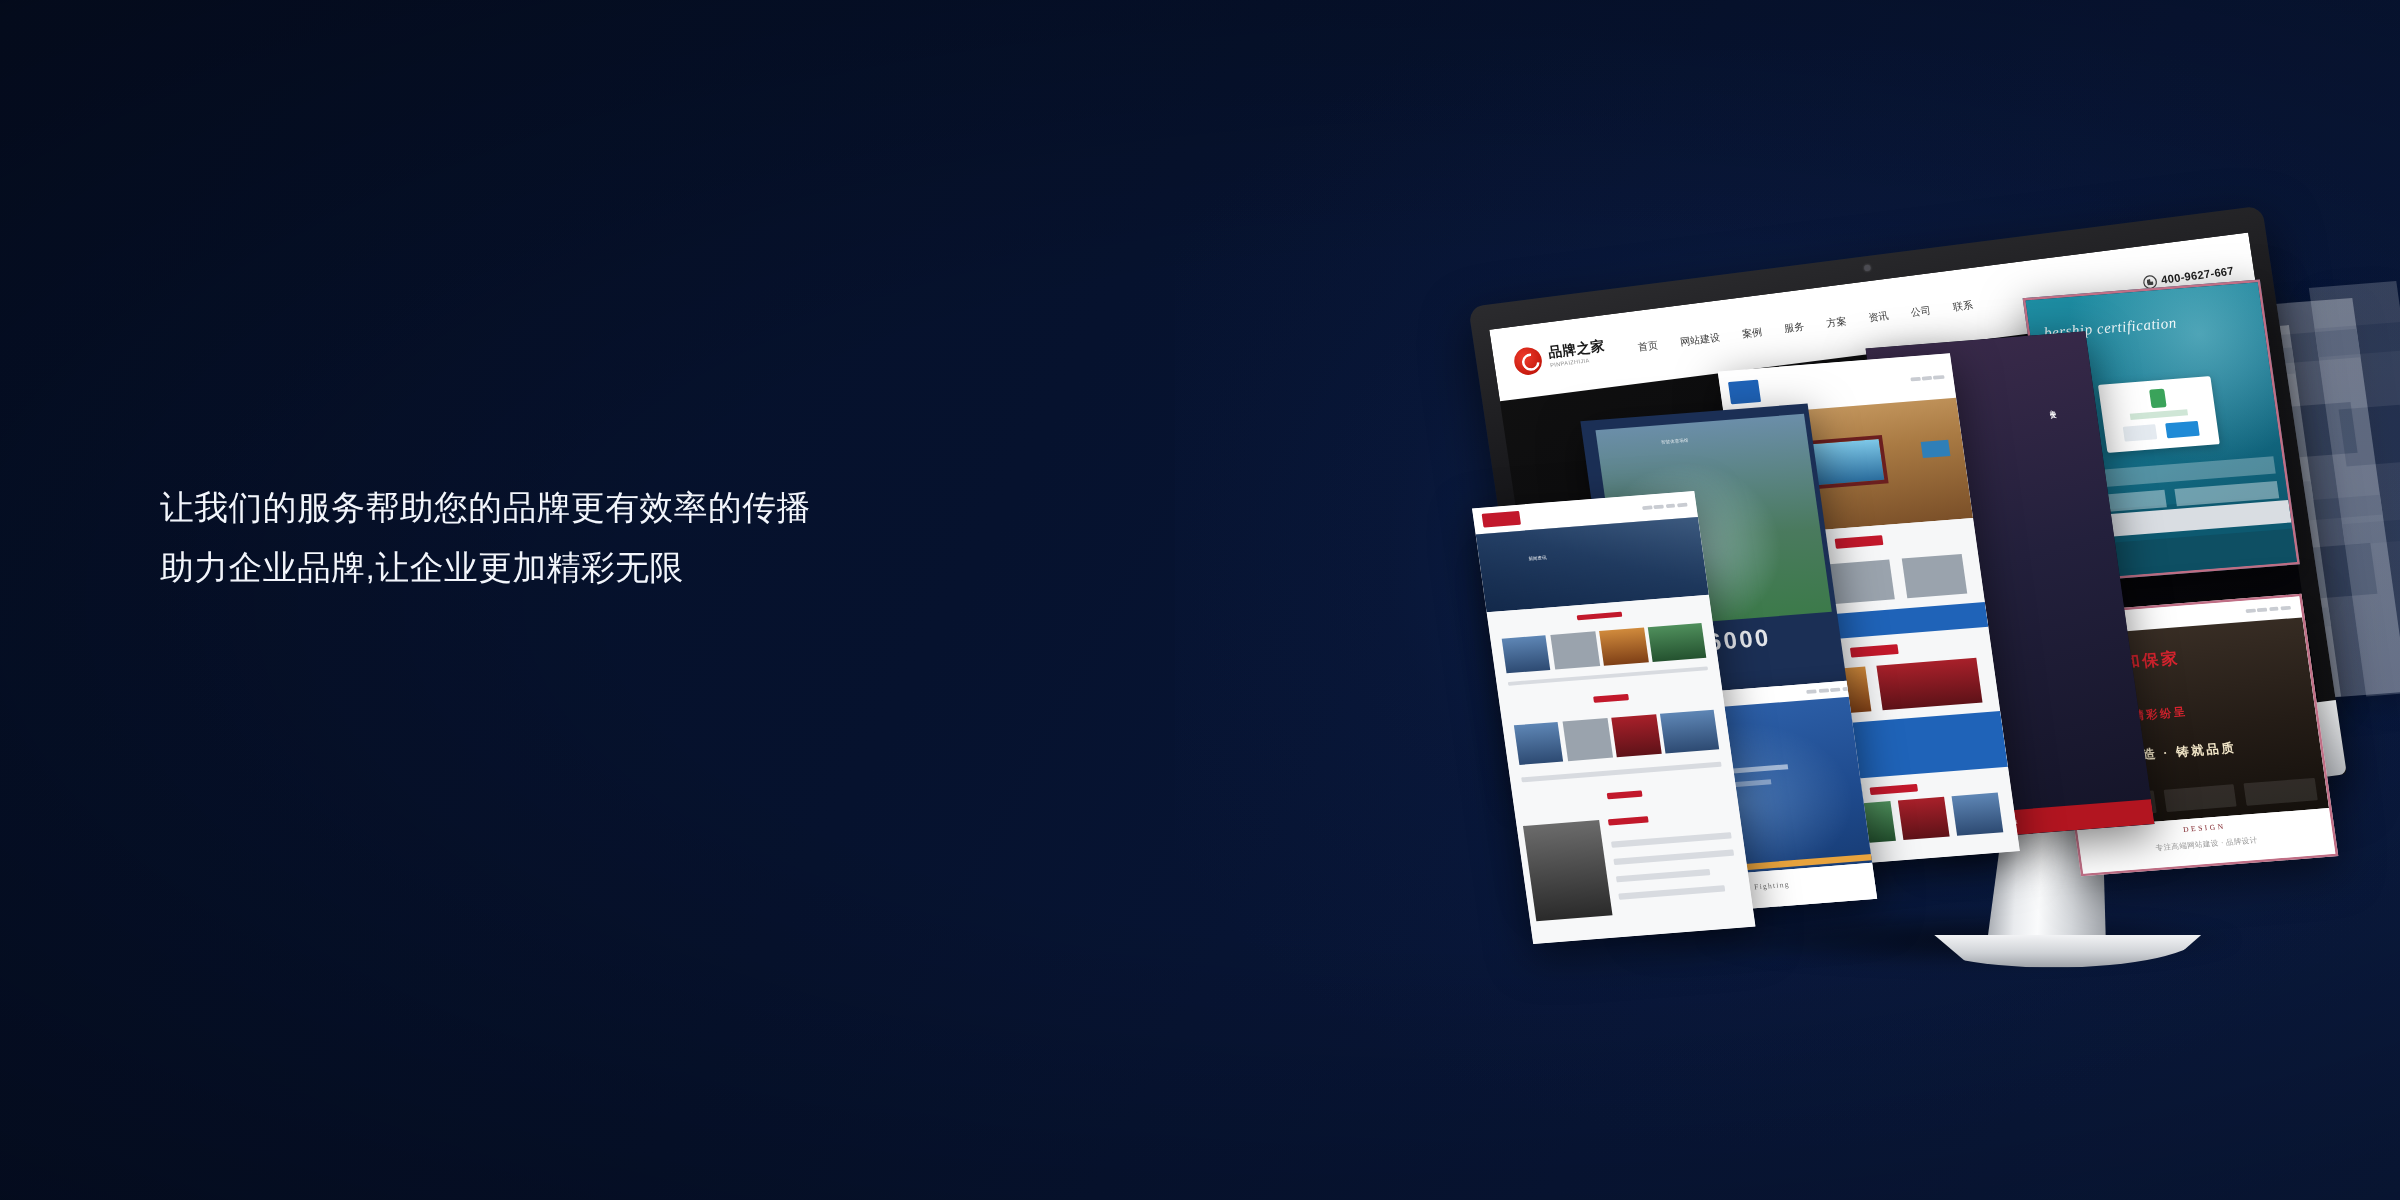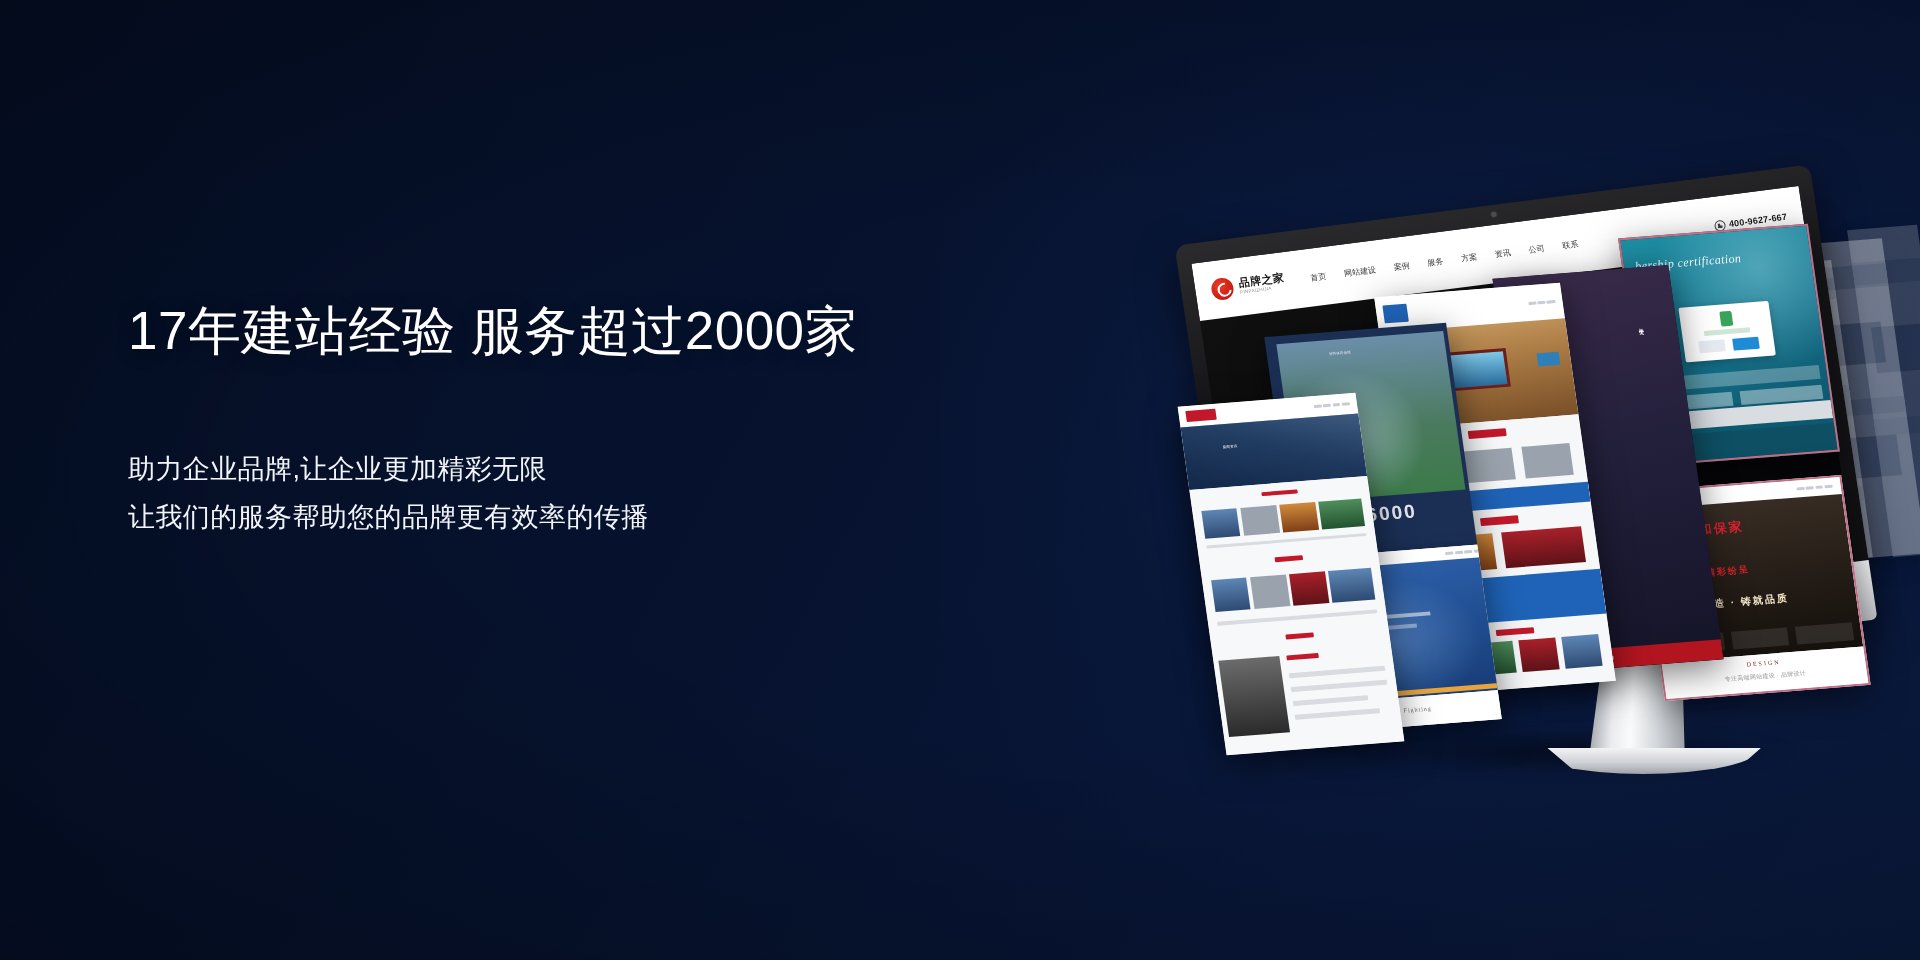--- a/index.html
+++ b/index.html
@@ -266,7 +266,6 @@
 <div class="bg-vignette"></div>
 
 <div class="copy">
-  <div class="headline">17年建站经验 服务超过2000家</div>
   <div class="sub">
     <div class="sub-line">助力企业品牌,让企业更加精彩无限</div>
     <div class="sub-line">让我们的服务帮助您的品牌更有效率的传播</div>

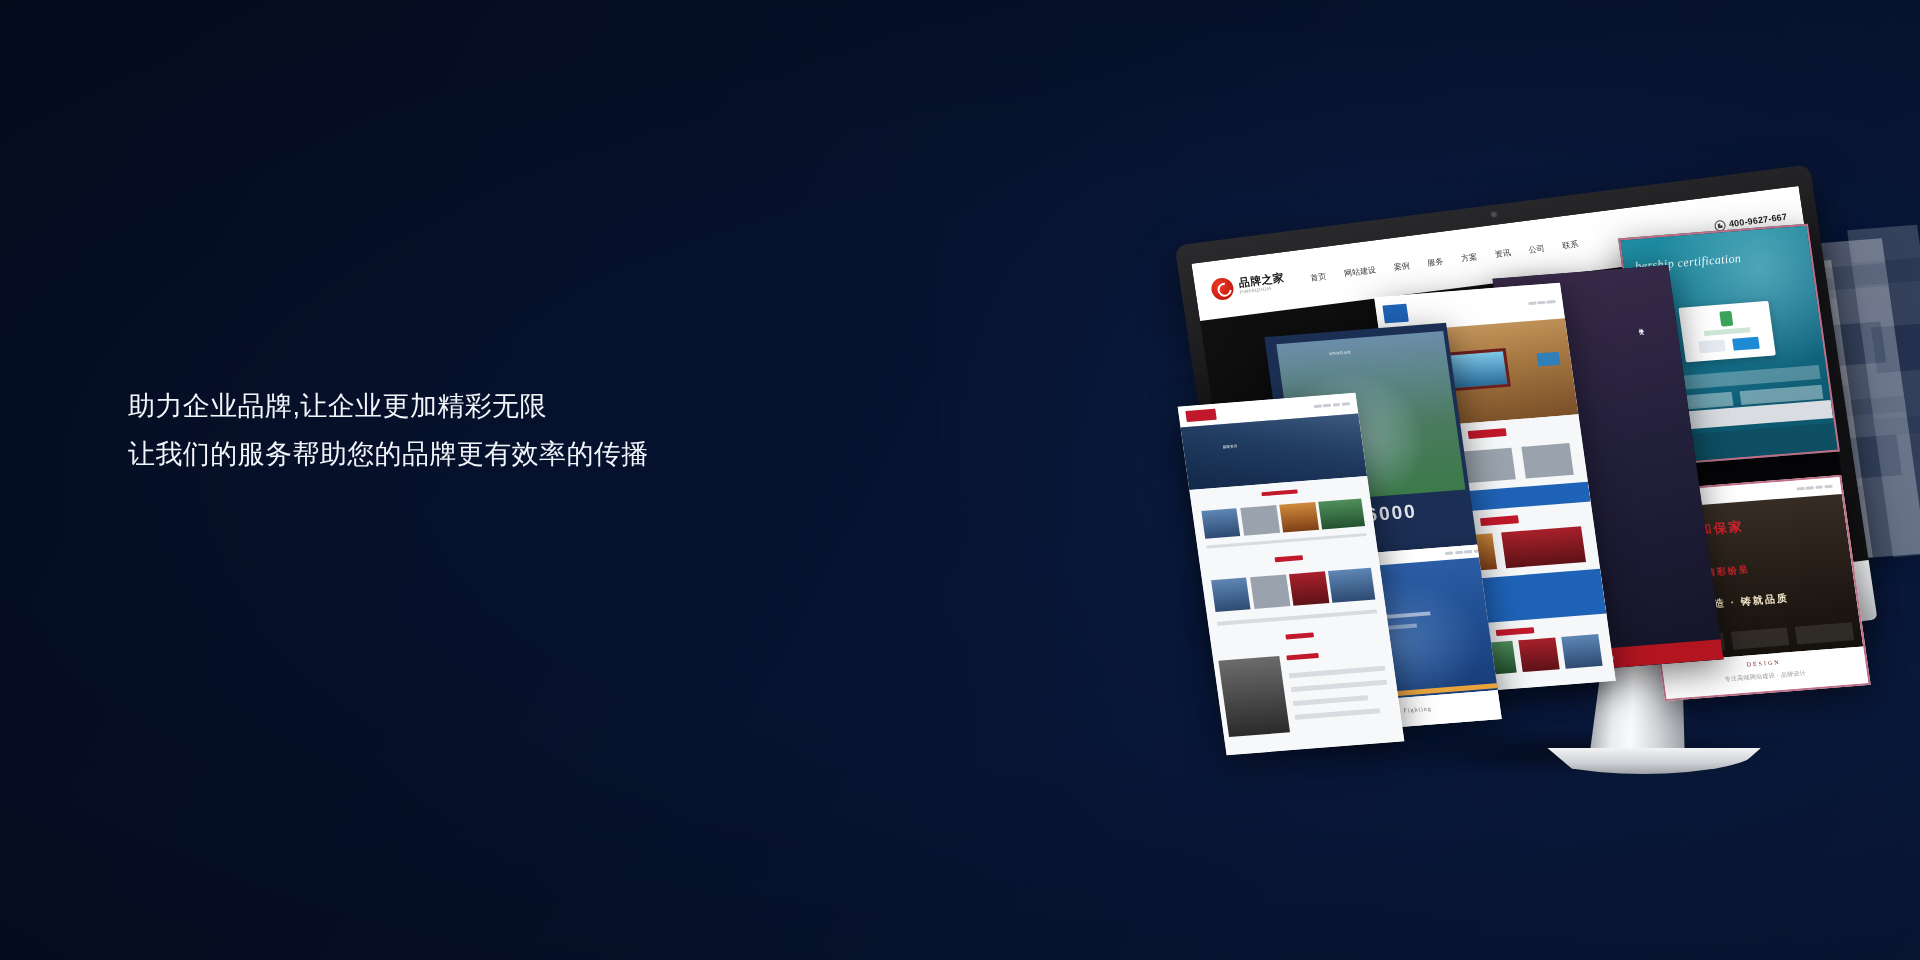--- a/index.html
+++ b/index.html
@@ -267,8 +267,8 @@
 
 <div class="copy">
   <div class="sub">
+    <div class="sub-line">让我们的服务帮助您的品牌更有效率的传播</div>
     <div class="sub-line">助力企业品牌,让企业更加精彩无限</div>
-    <div class="sub-line">让我们的服务帮助您的品牌更有效率的传播</div>
   </div>
 </div>
 

